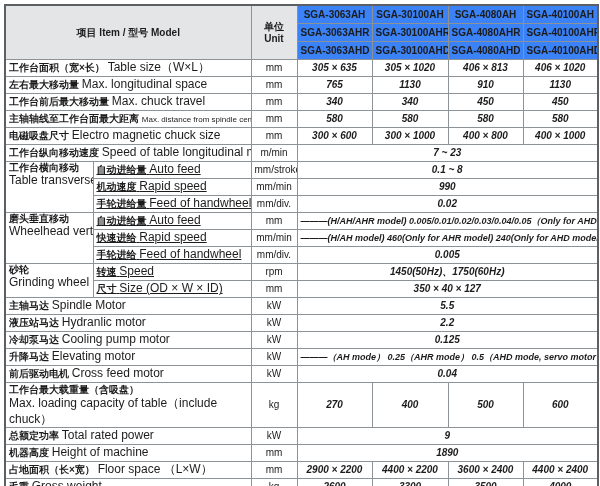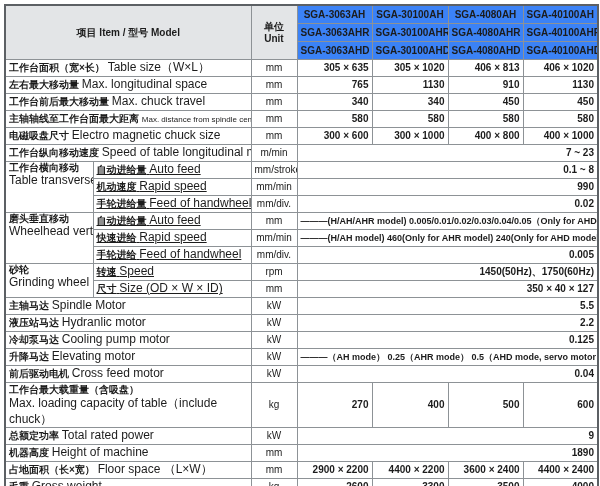--- a/index.html
+++ b/index.html
@@ -50,7 +50,7 @@
   }
   td.sub { text-align: left; padding-left: 8px; text-decoration: underline; }
   td.unit { text-align: center; font-size: 9px; padding: 0 1px; }
-  td.val  { text-align: right; font-weight: bold; }
+  td.val  { text-align: center; font-weight: bold; font-style: italic; }
   td.val.long { font-weight: bold; font-size: 9px; letter-spacing: 0; }
   td.item.twoline { white-space: normal; line-height: 1.3; margin-left: 15px; }
   .zh { font-weight: bold; font-size: 10px; }

